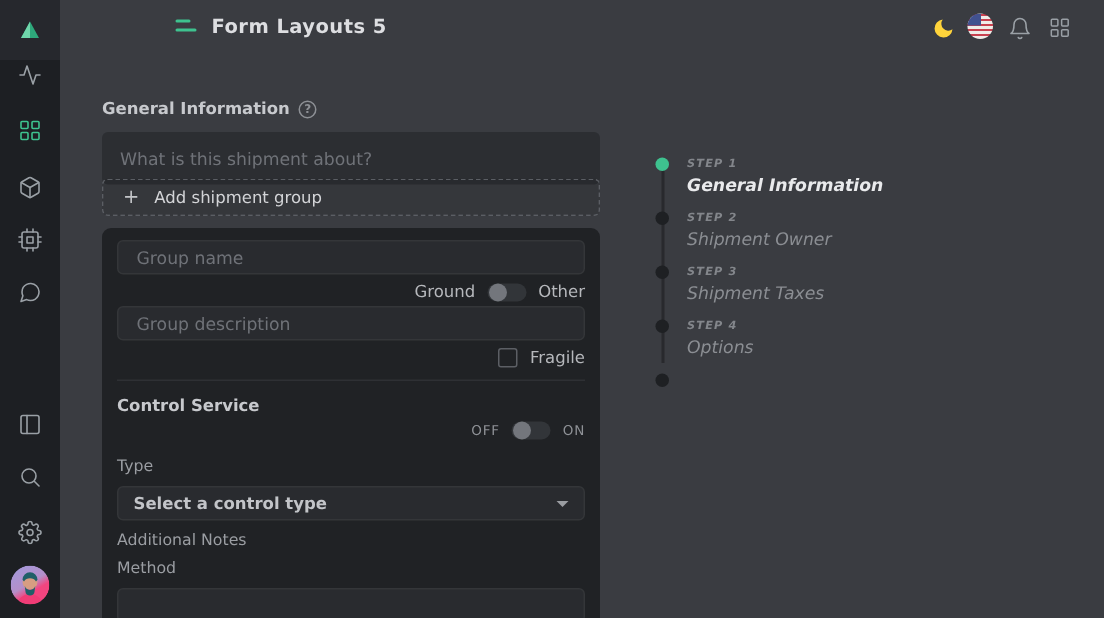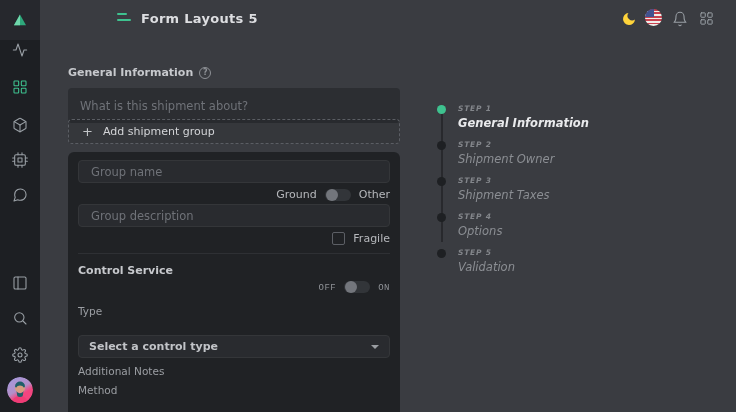--- a/index.html
+++ b/index.html
@@ -283,10 +283,6 @@
     </div>
     <div class="step">
       <div class="dot"></div>
-      <div>
-        <div class="step-lbl">STEP 5</div>
-        <div class="step-title">Validation</div>
-      </div>
     </div>
   </div>
 

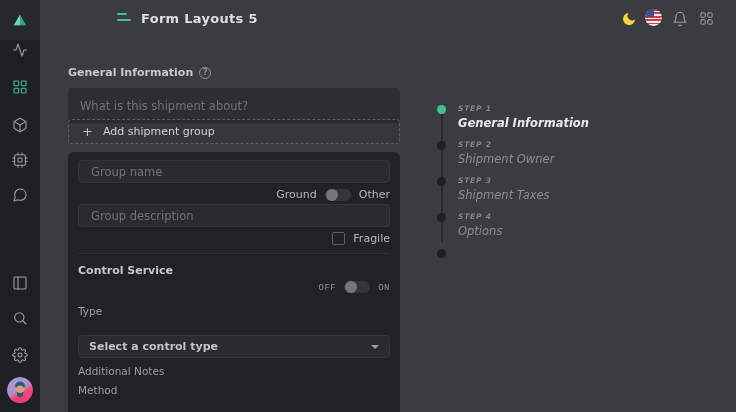--- a/index.html
+++ b/index.html
@@ -54,7 +54,7 @@
   .checkbox { width:13px; height:13px; border:1px solid #5c5f65; border-radius:2px; background:transparent; cursor:pointer; flex:0 0 auto; }
   .divider { border-top:1px solid #2e3034; margin-top:8px; }
   .ctl-title { margin-top:10px; font-size:11px; font-weight:bold; color:#c7c9cd; }
-  .offon-row { margin-top:2px; height:14px;font-family:Liberation Mono, monospace; }
+  .offon-row { margin-top:2px; height:14px; }
   .offon-lbl { font-size:9px; color:#8f9297; letter-spacing:.5px; }
   .fld-lbl { margin-top:10px; font-size:10.5px; color:#9b9ea3; }
   .fld-lbl.first { margin-top:12px; }

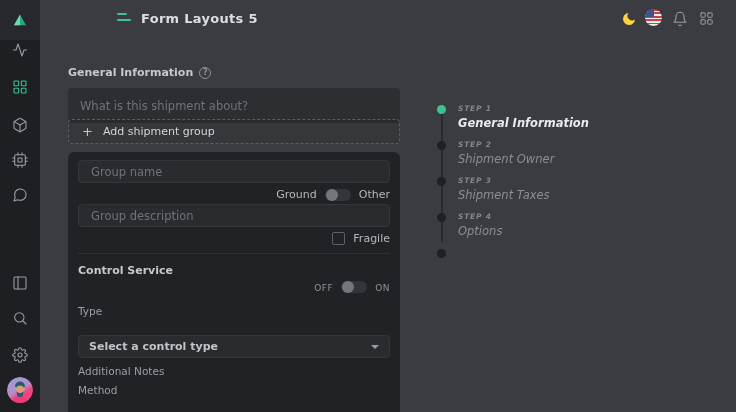--- a/index.html
+++ b/index.html
@@ -58,7 +58,7 @@
   .offon-lbl { font-size:9px; color:#8f9297; letter-spacing:.5px; }
   .fld-lbl { margin-top:10px; font-size:10.5px; color:#9b9ea3; }
   .fld-lbl.first { margin-top:12px; }
-  .select { margin-top:18px; width:100%; height:23px; background:#292b2f; border:1px solid #343639; border-radius:4px; display:flex; align-items:center; justify-content:space-between; padding:0 10px; cursor:pointer; }
+  .select { margin-top:7px; width:100%; height:23px; background:#292b2f; border:1px solid #343639; border-radius:4px; display:flex; align-items:center; justify-content:space-between; padding:0 10px; cursor:pointer; }
   .select .sel-txt { font-size:11px; font-weight:bold; color:#c2c4c8; }
   .caret { width:0; height:0; border-left:4px solid transparent; border-right:4px solid transparent; border-top:4px solid #9a9da2; }
   .notes-wrap { margin-top:2px; }

